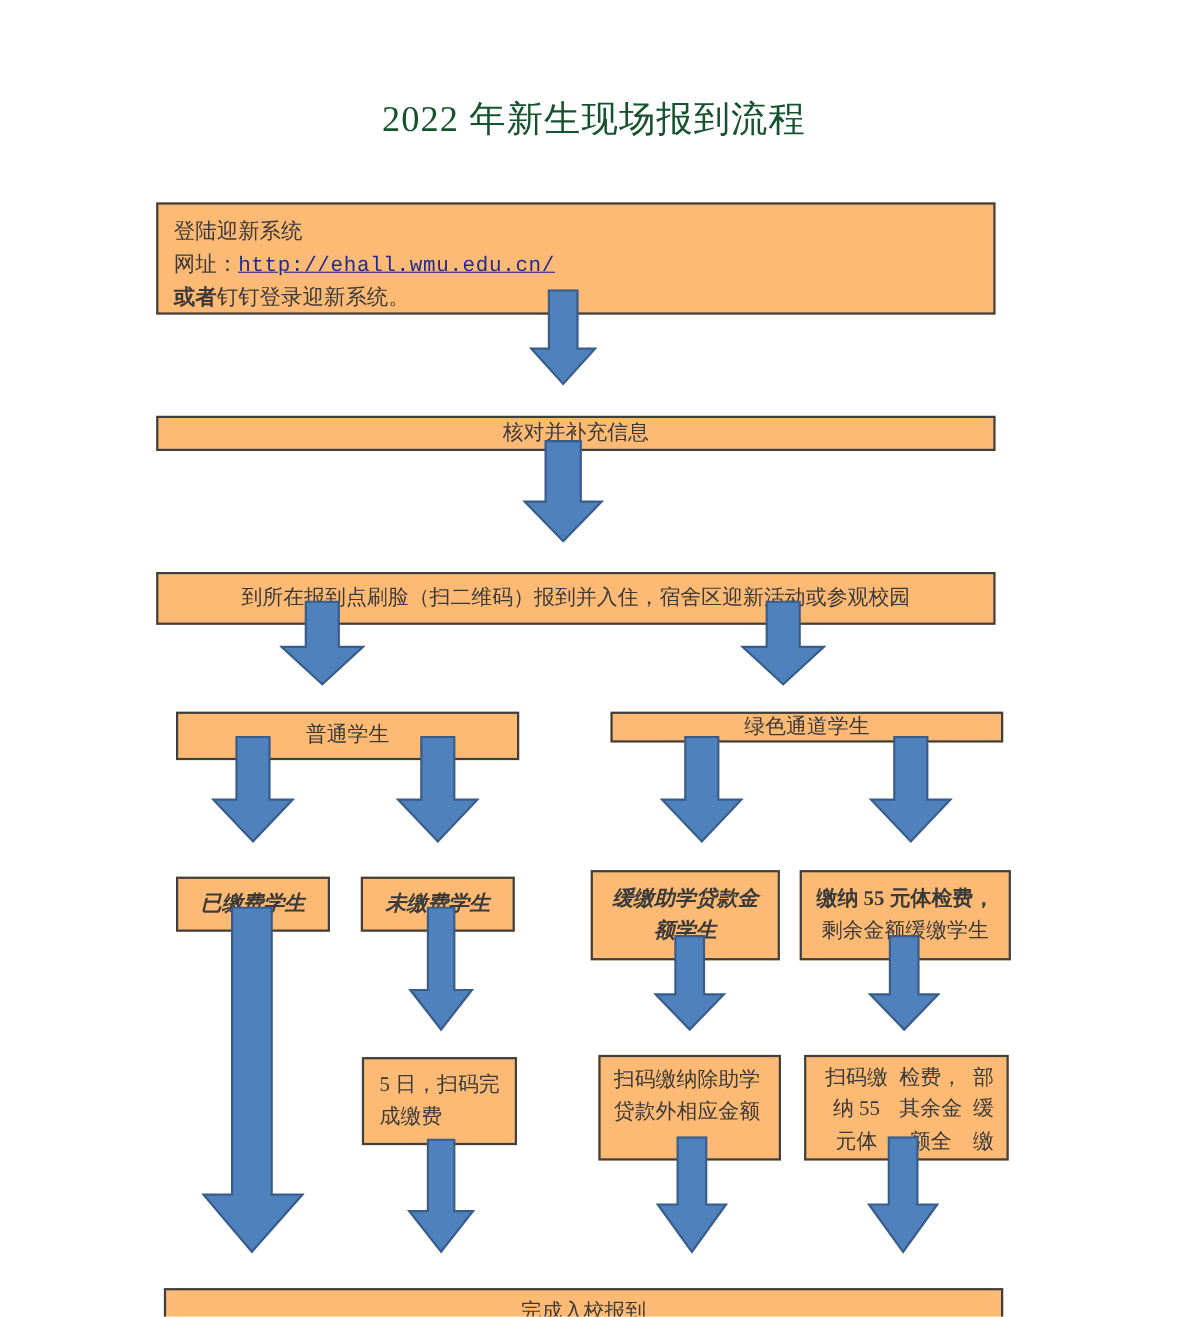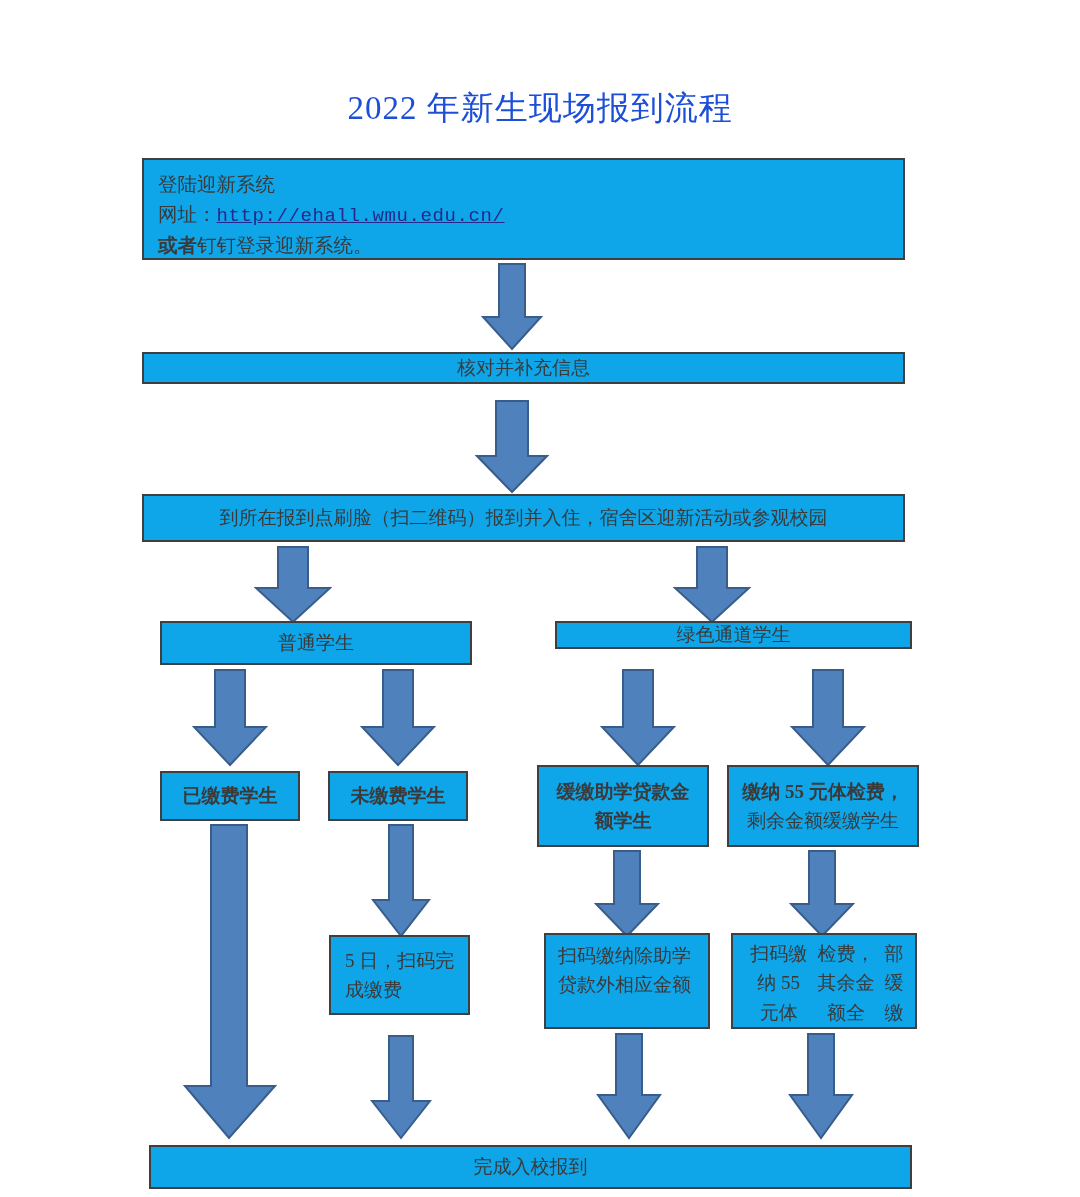--- a/index.html
+++ b/index.html
@@ -28,7 +28,7 @@
     text-align: center;
     font-size: 33px;
     letter-spacing: 1px;
-    color: #1d4ed8;
+    color: #14532d;
     font-family: "Liberation Serif", "DejaVu Serif", serif;
   }
 

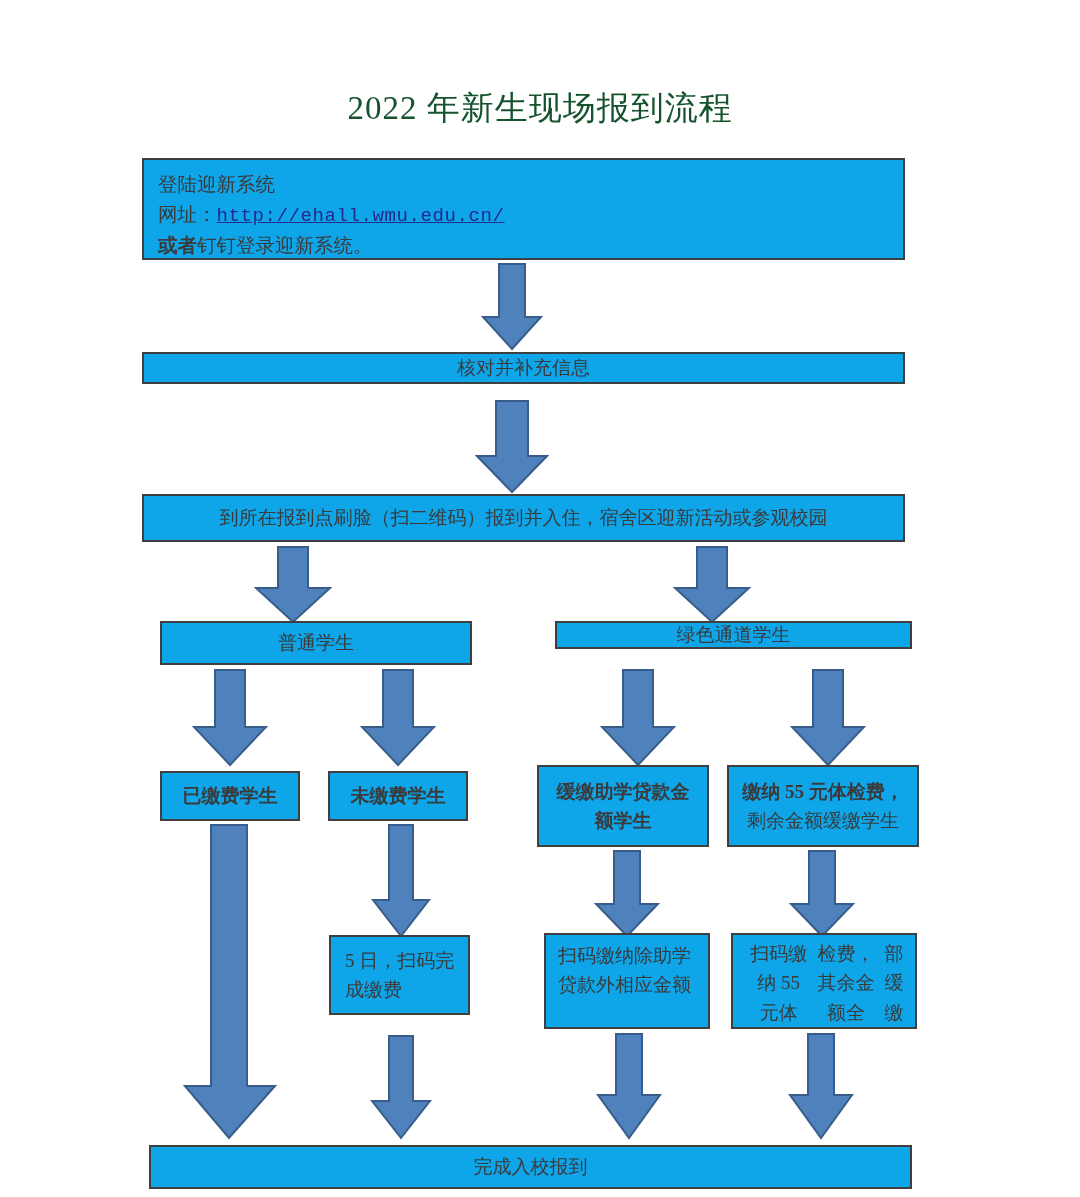--- a/index.html
+++ b/index.html
@@ -37,7 +37,7 @@
     position: absolute;
     box-sizing: border-box;
     border: 2px solid #3f3f3f;
-    background: #0ea5e9;
+    background: #fdba74;
     color: #3a3a3a;
     display: flex;
     align-items: center;
@@ -46,6 +46,7 @@
     font-size: 19px;
     line-height: 1.55;
     padding: 4px 8px;
+    margin-top: 26px;
   }
   .box.left-align {
     display: block;

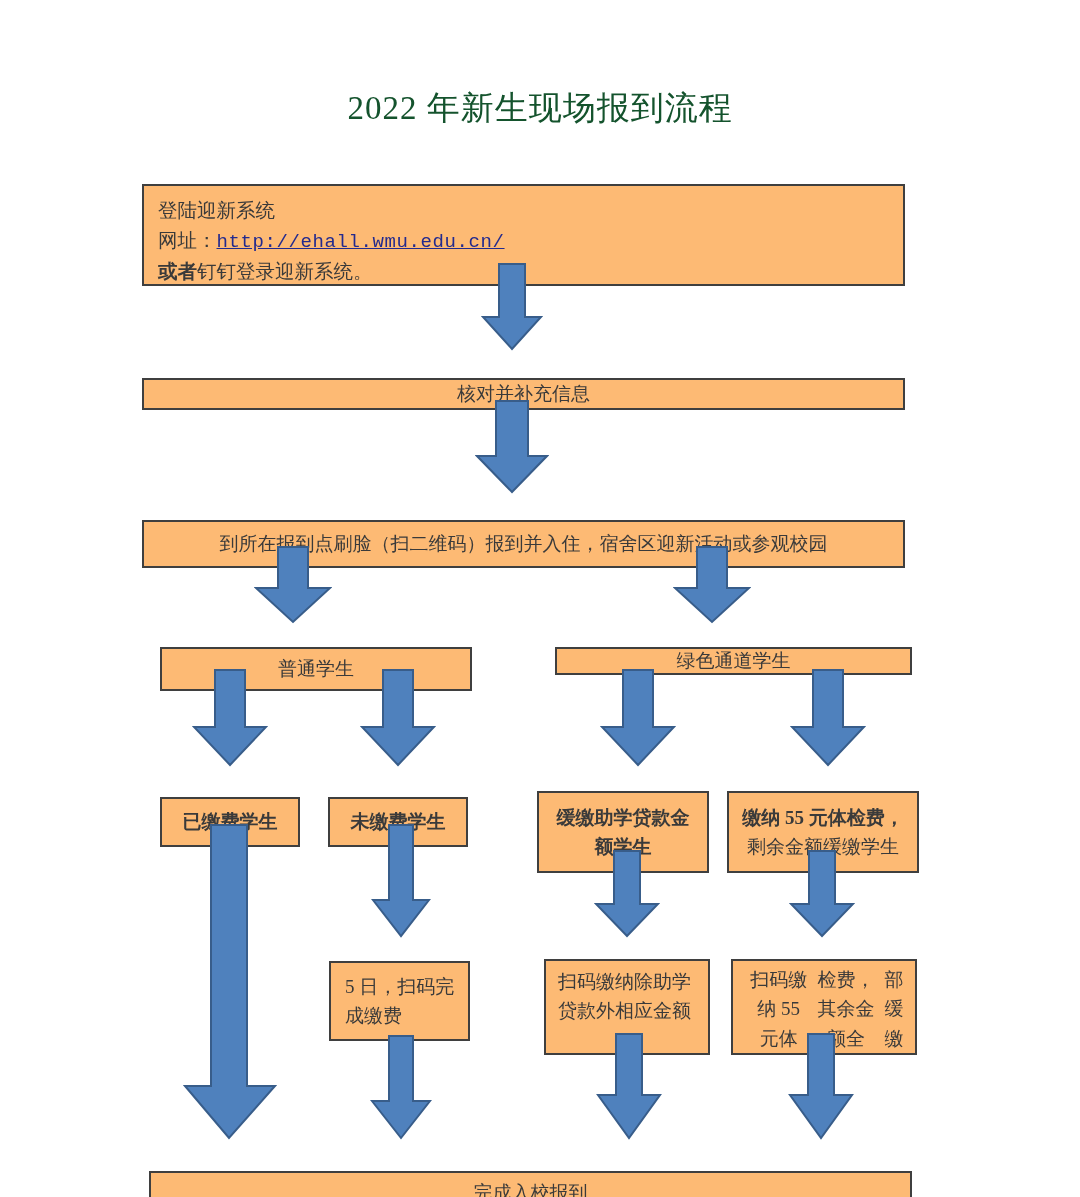--- a/index.html
+++ b/index.html
@@ -55,7 +55,7 @@
     font-size: 19.5px;
     line-height: 1.52;
   }
-  .box.bold { font-weight: bold; }
+  .box.bold { font-weight: bold; font-style: italic; }
 
   .line { white-space: nowrap; }
 

